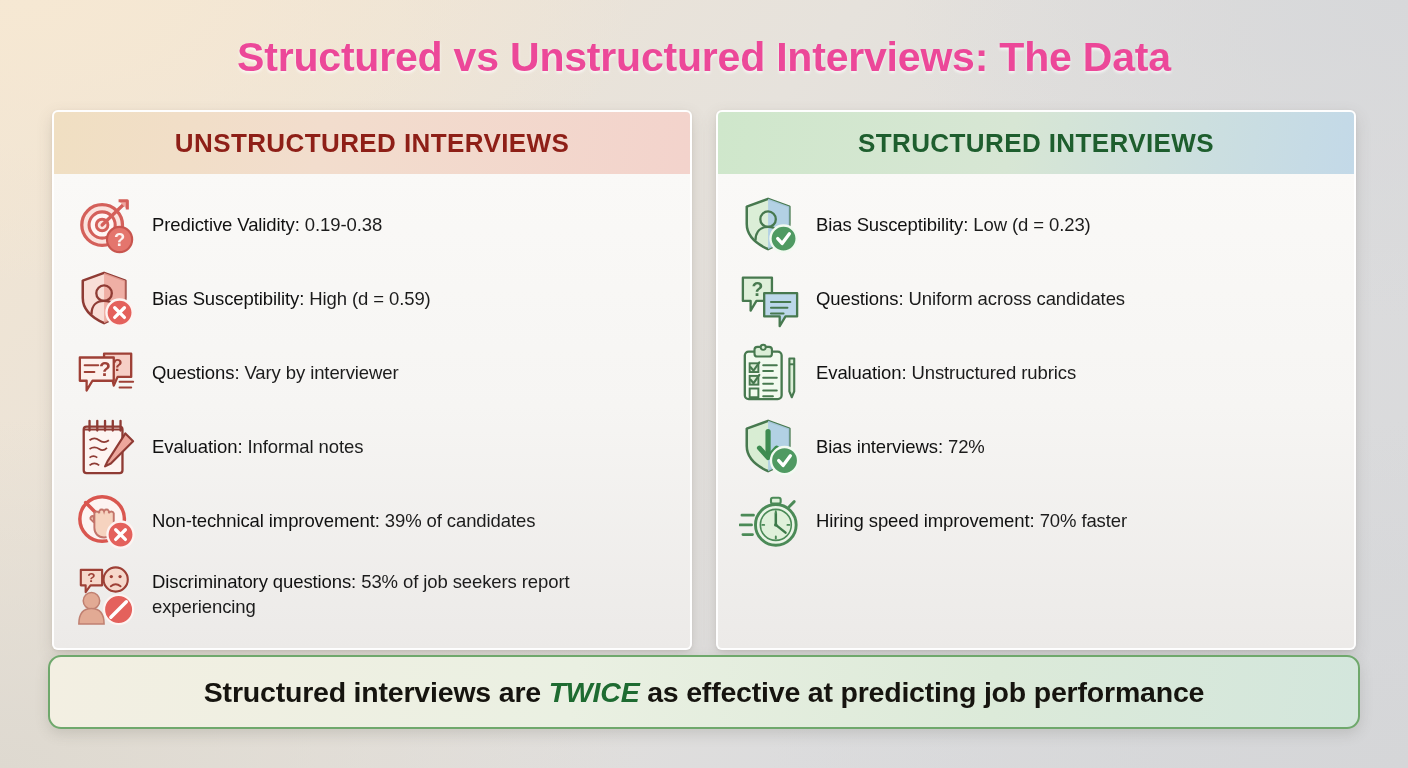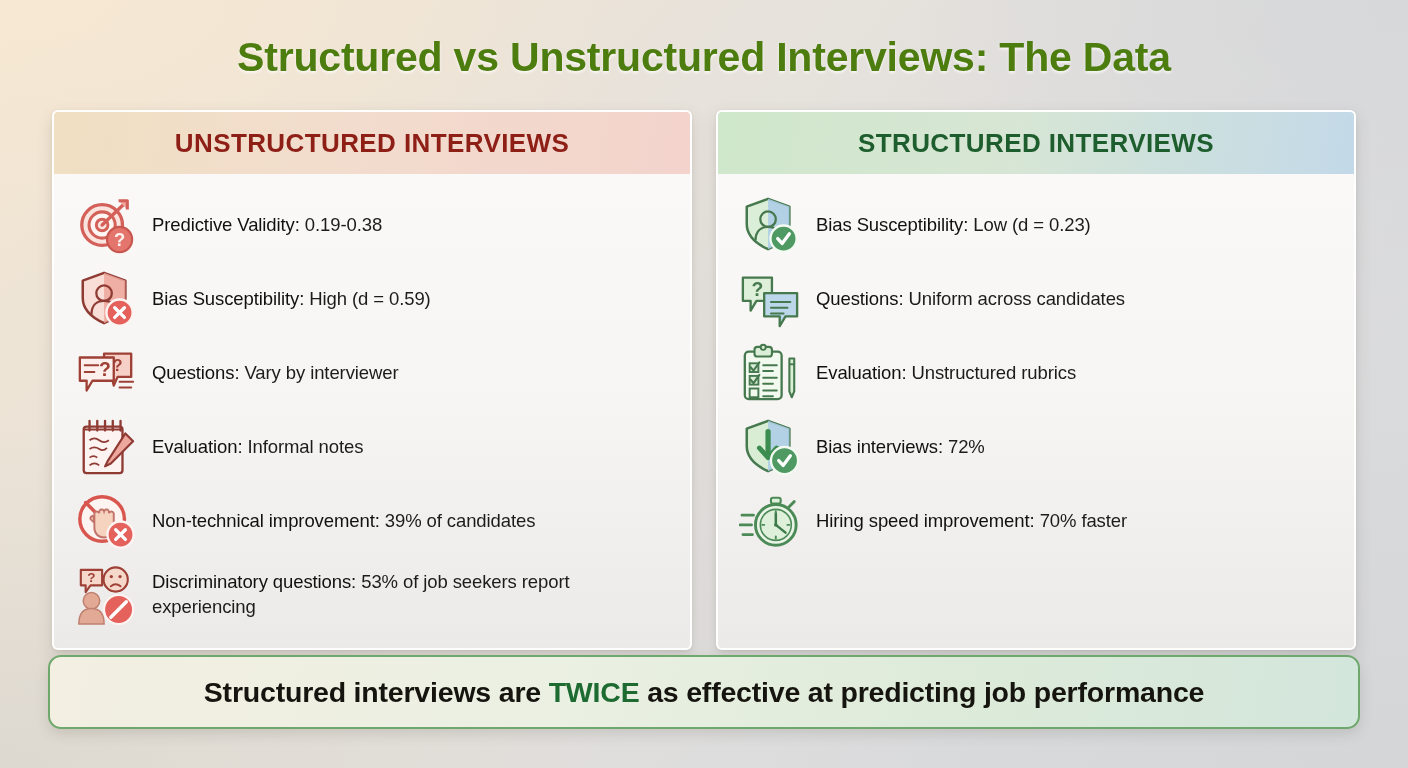--- a/index.html
+++ b/index.html
@@ -21,7 +21,7 @@
     position: absolute; left: 0; top: 34px; width: 1408px;
     text-align: center;
     font-size: 41px; font-weight: bold; letter-spacing: -0.2px;
-    color: #4d7c0f;
+    color: #ec4899;
     text-shadow: 0 2px 3px rgba(255,255,255,0.75);
   }
 

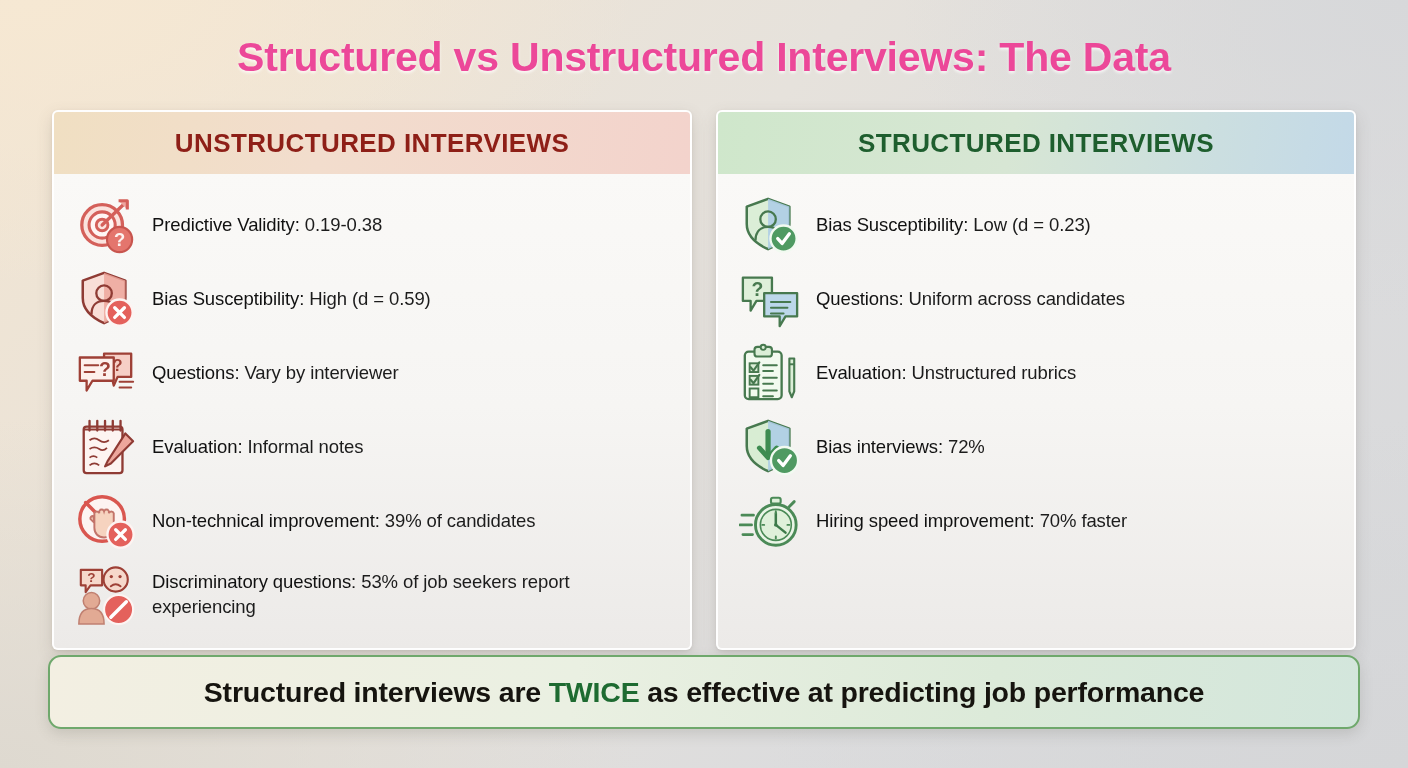--- a/index.html
+++ b/index.html
@@ -92,7 +92,7 @@
     font-size: 28.5px; font-weight: bold; color: #16140f;
     letter-spacing: -0.2px; white-space: nowrap;
   }
-  .banner-text .hl { color: #1e6b31; }
+  .banner-text .hl { color: #1e6b31; font-style: italic; }
 </style>
 </head>
 <body>

